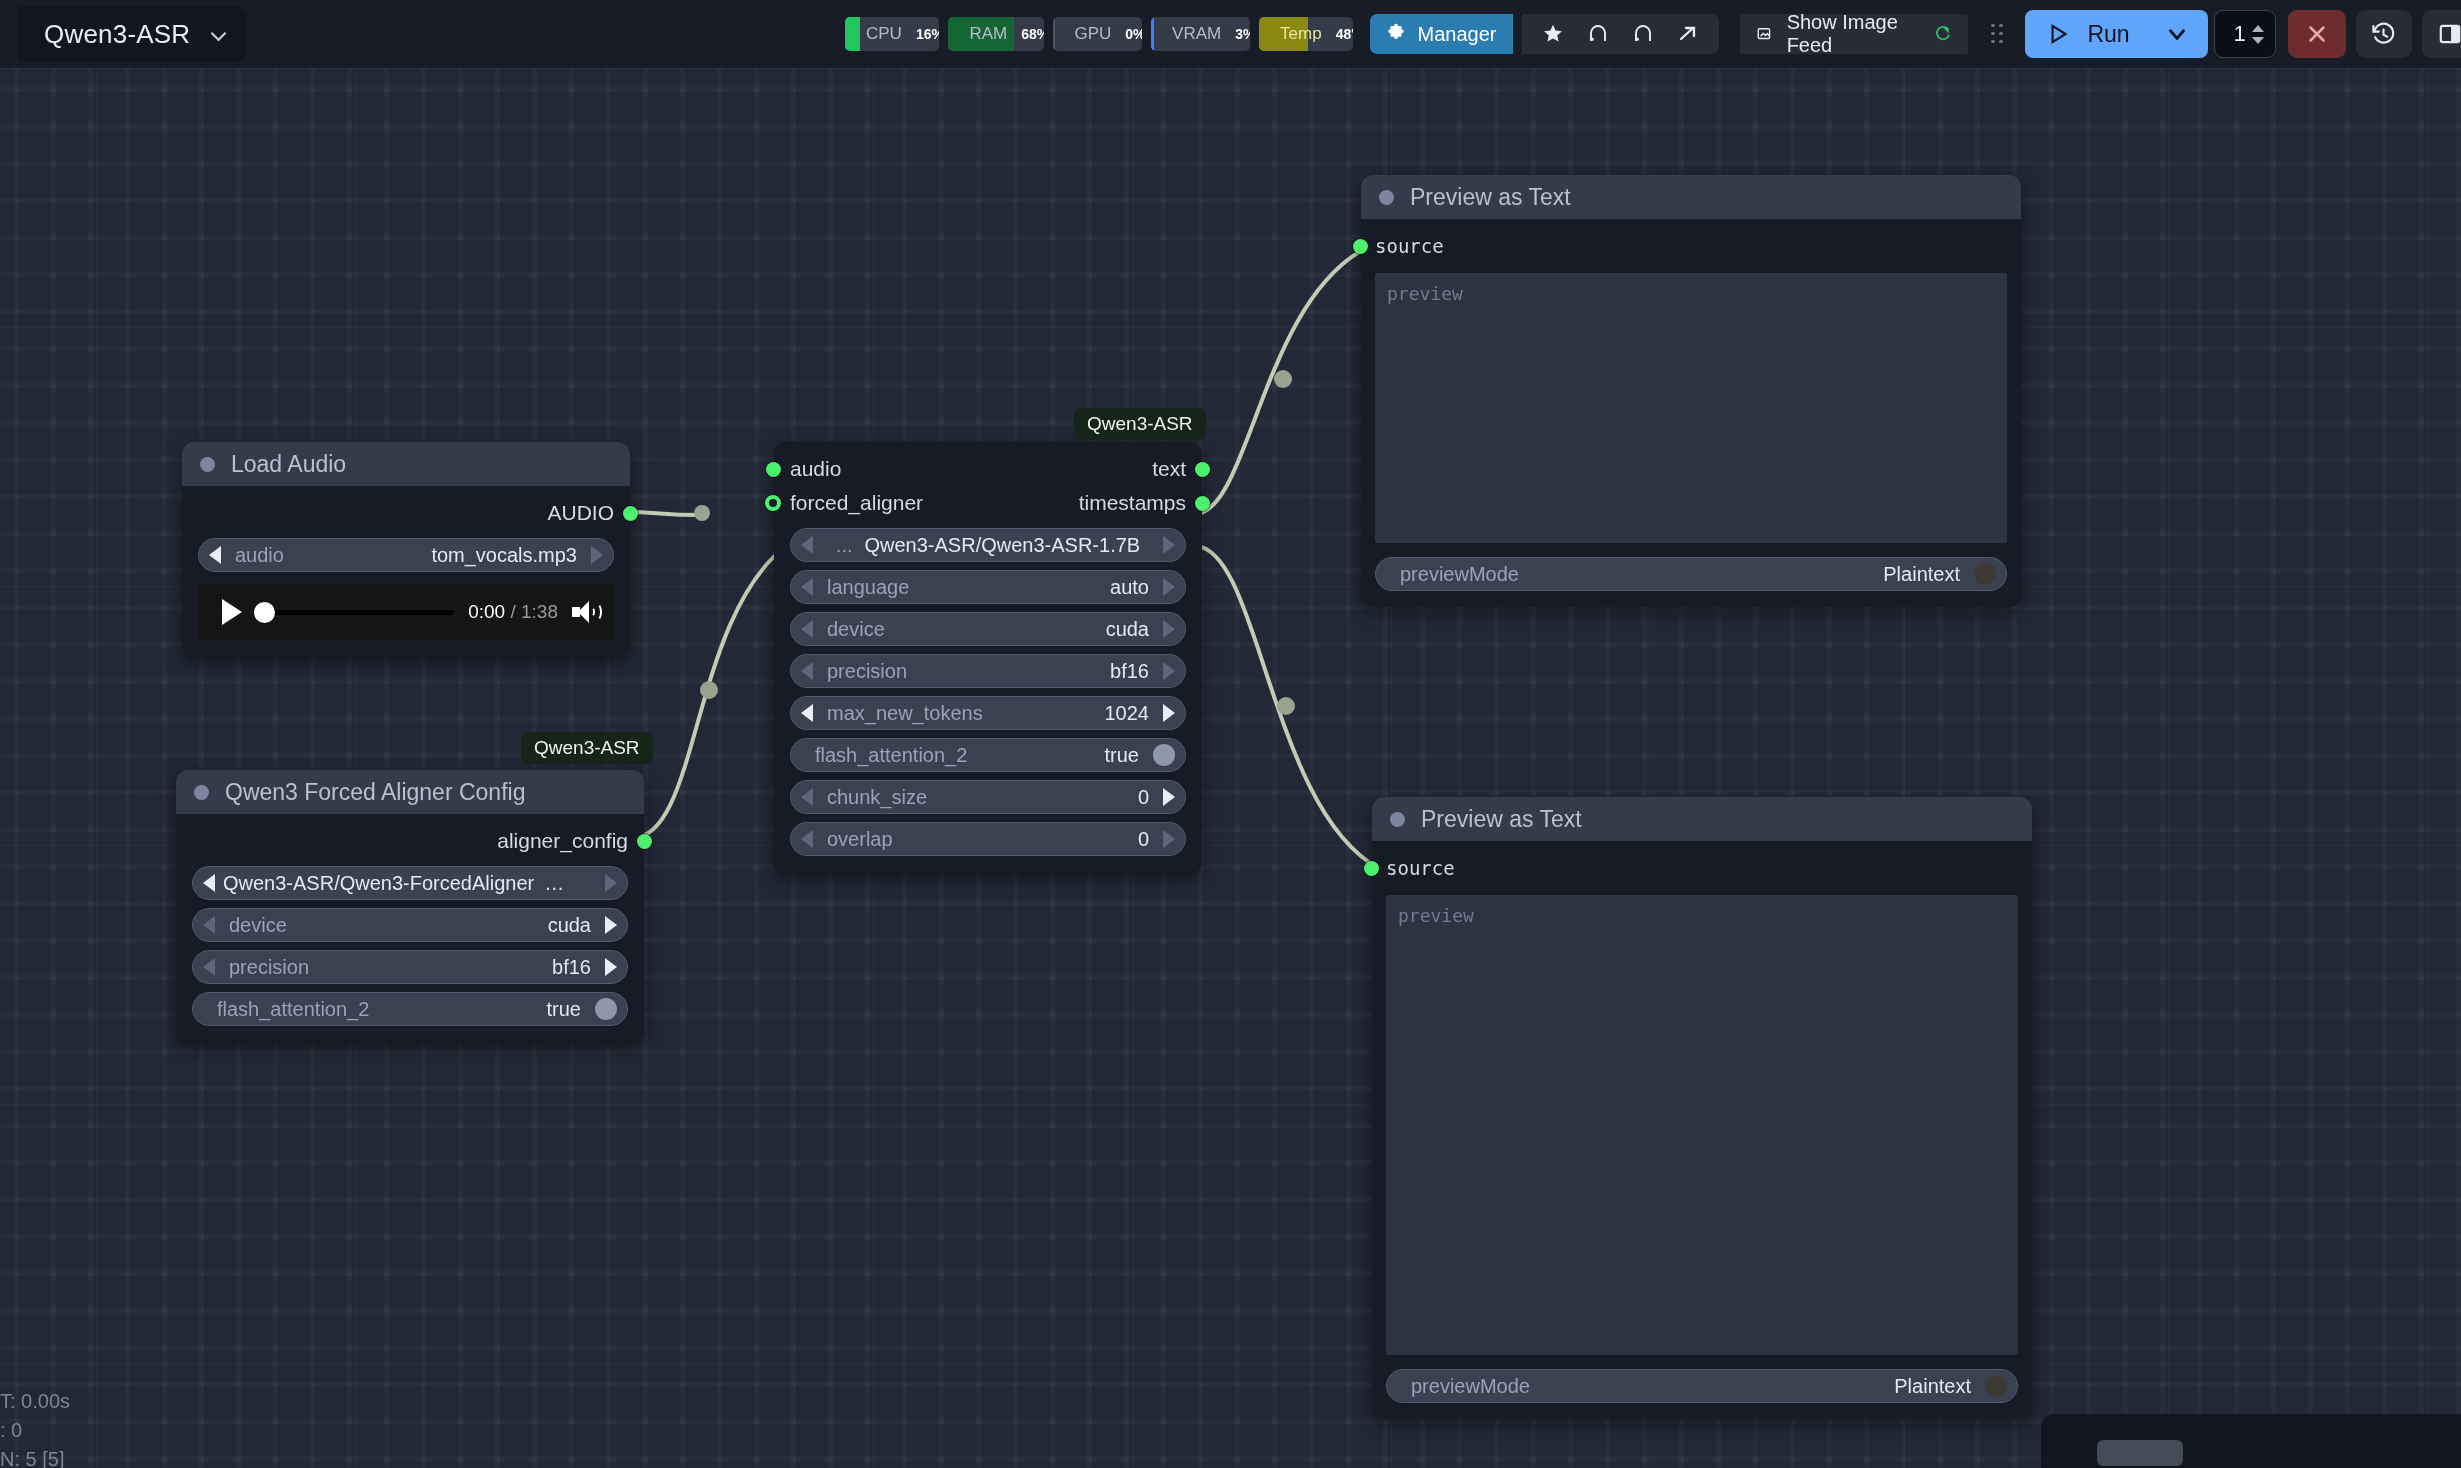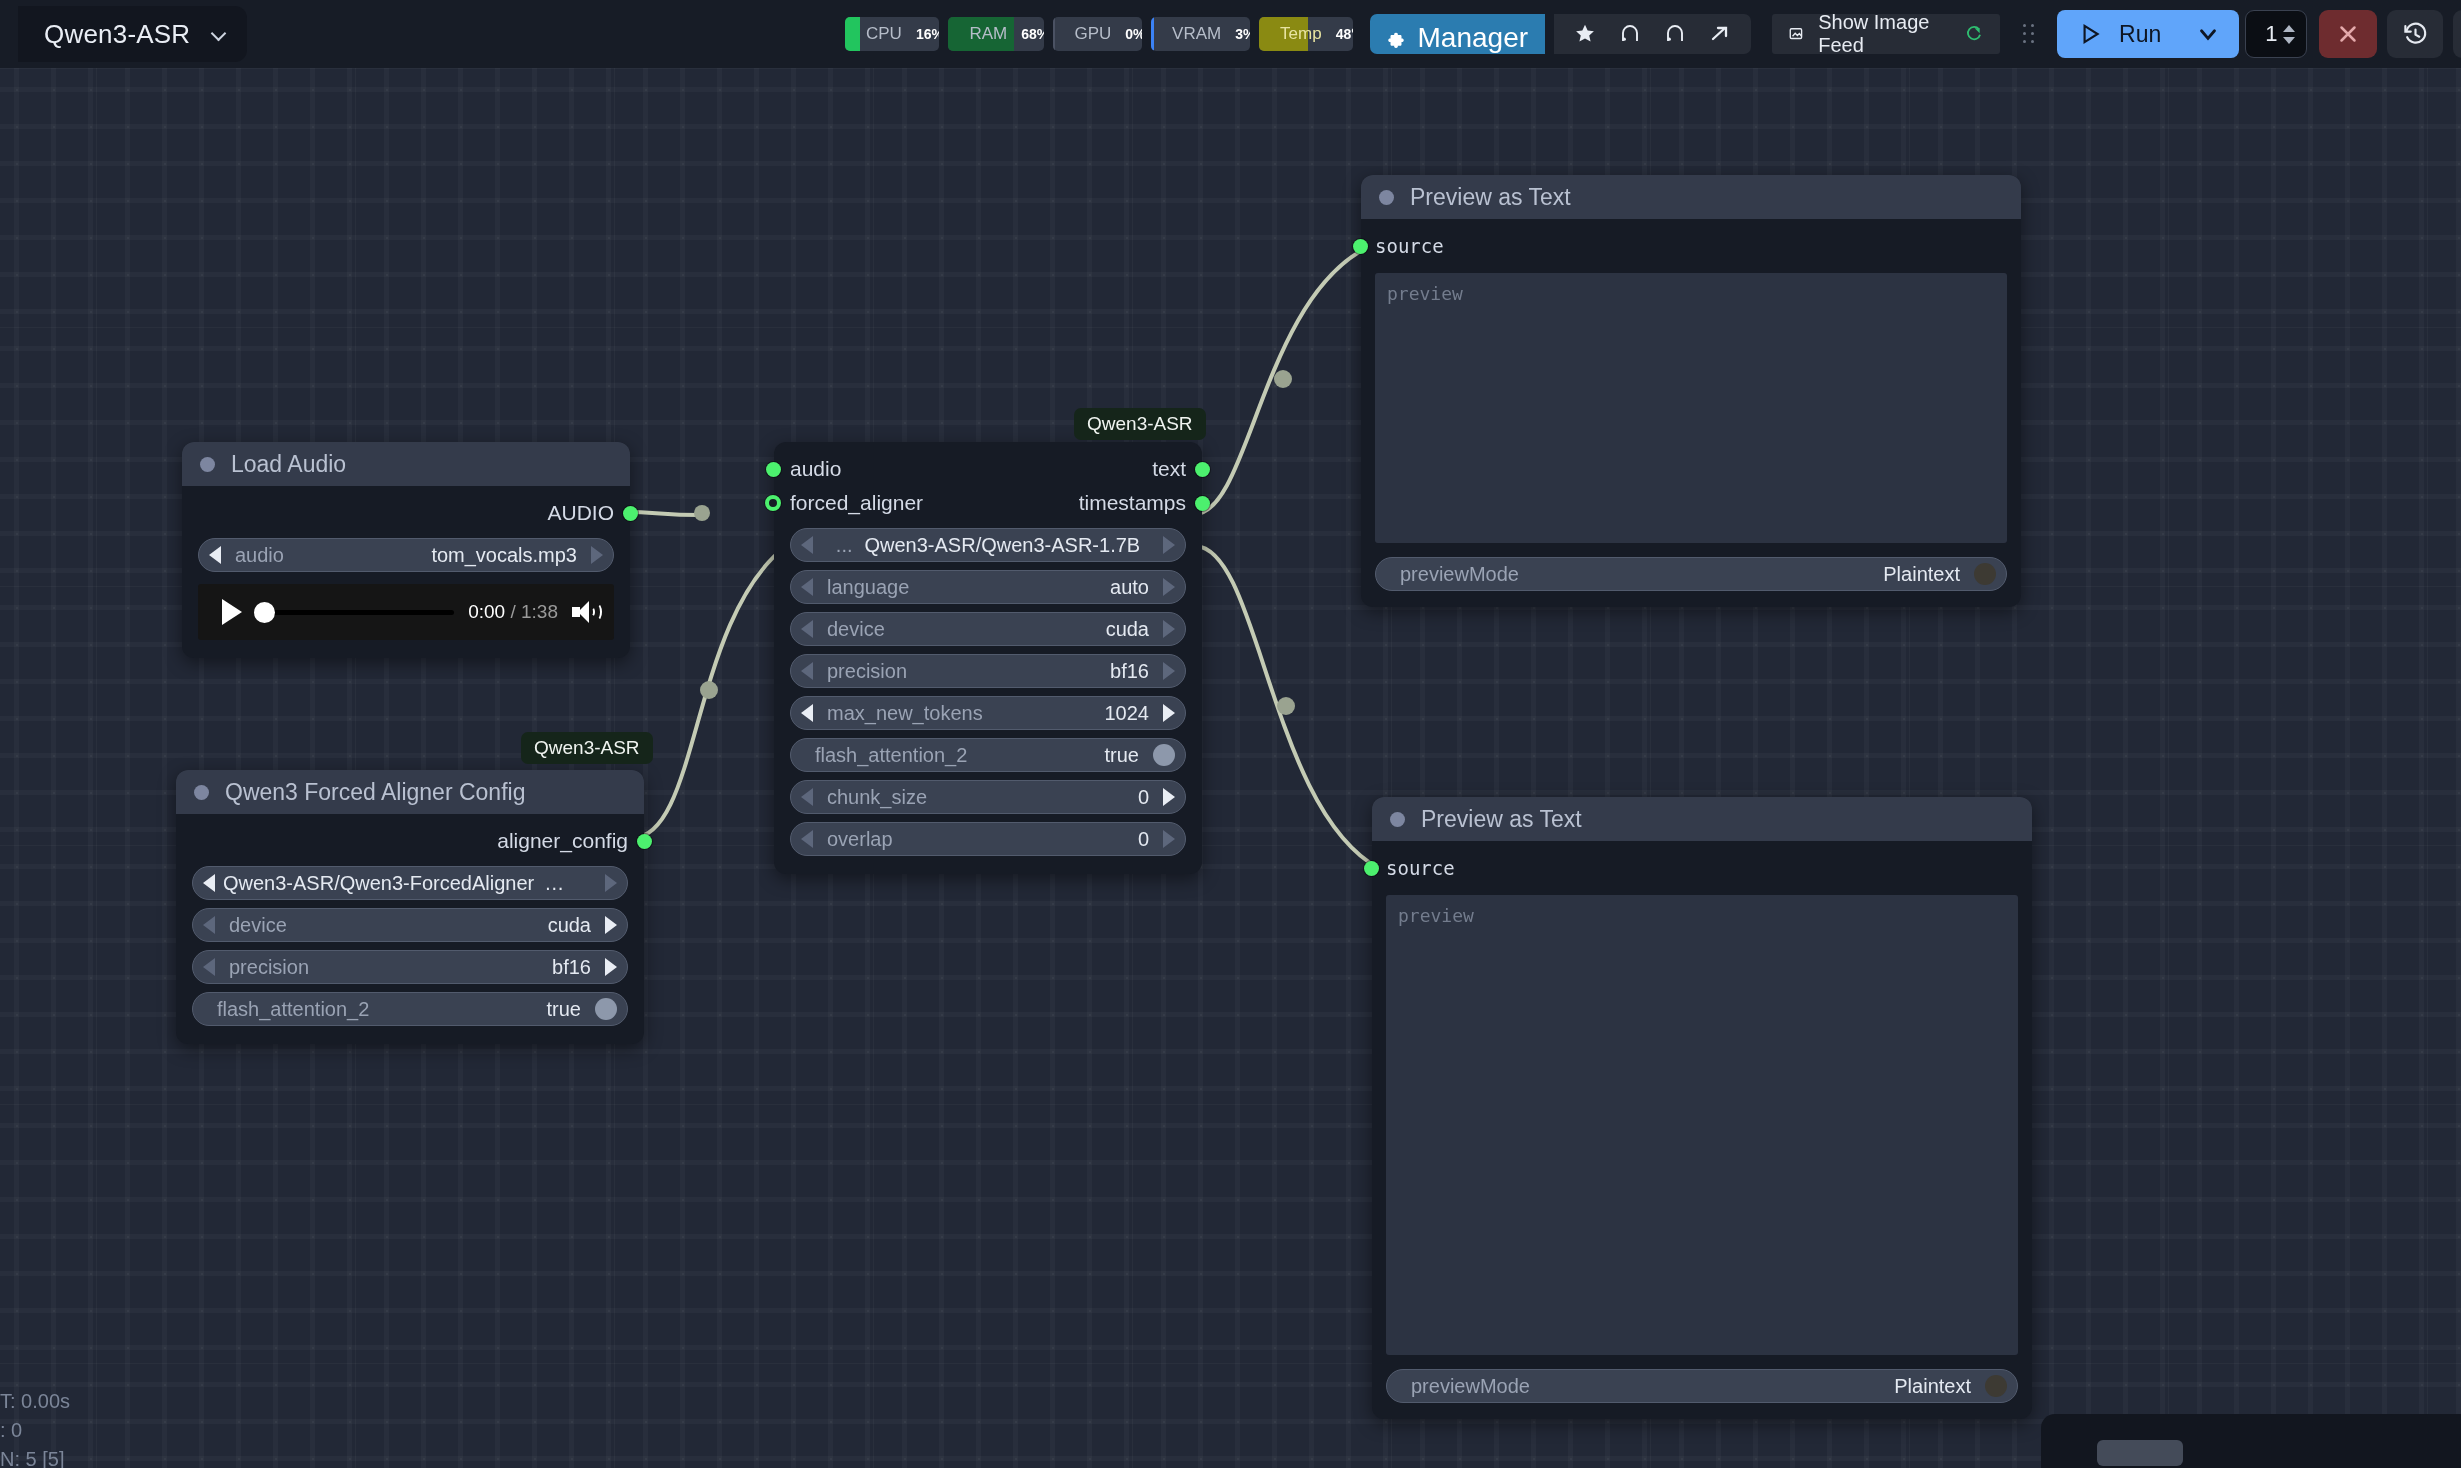--- a/index.html
+++ b/index.html
@@ -84,9 +84,9 @@
   .mon.mon-temp .mlabel{ color:#e8e4a2; }
 
   .btn-manager{
-    height:40px; display:flex; align-items:flex-end; gap:11px;
+    height:40px; display:flex; align-items:center; gap:11px;
     background:#2b7cb0; border-radius:7px 0 0 7px; padding:0 17px 0 15px;
-    color:#fff; font-size:28px; margin-left:8px;
+    color:#fff; font-size:20px; margin-left:8px;
   }
   .icon-group{
     height:40px; display:flex; align-items:center; gap:3px;

